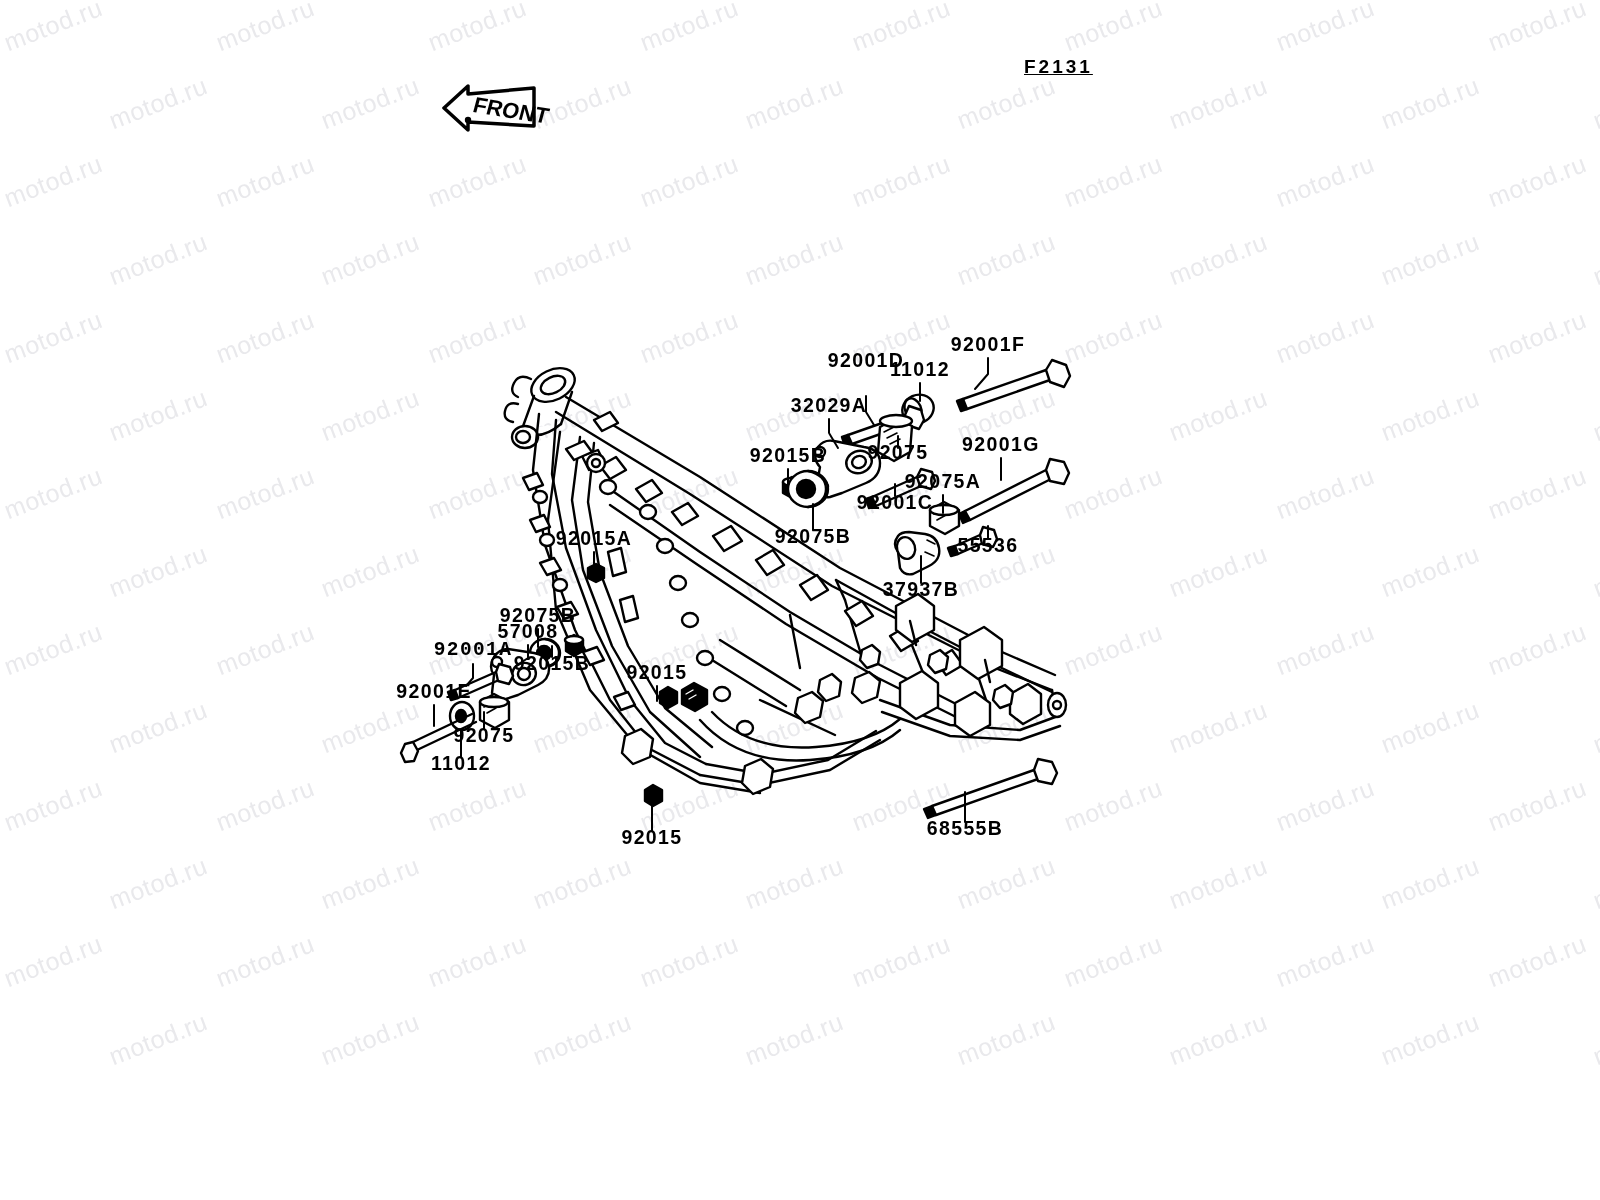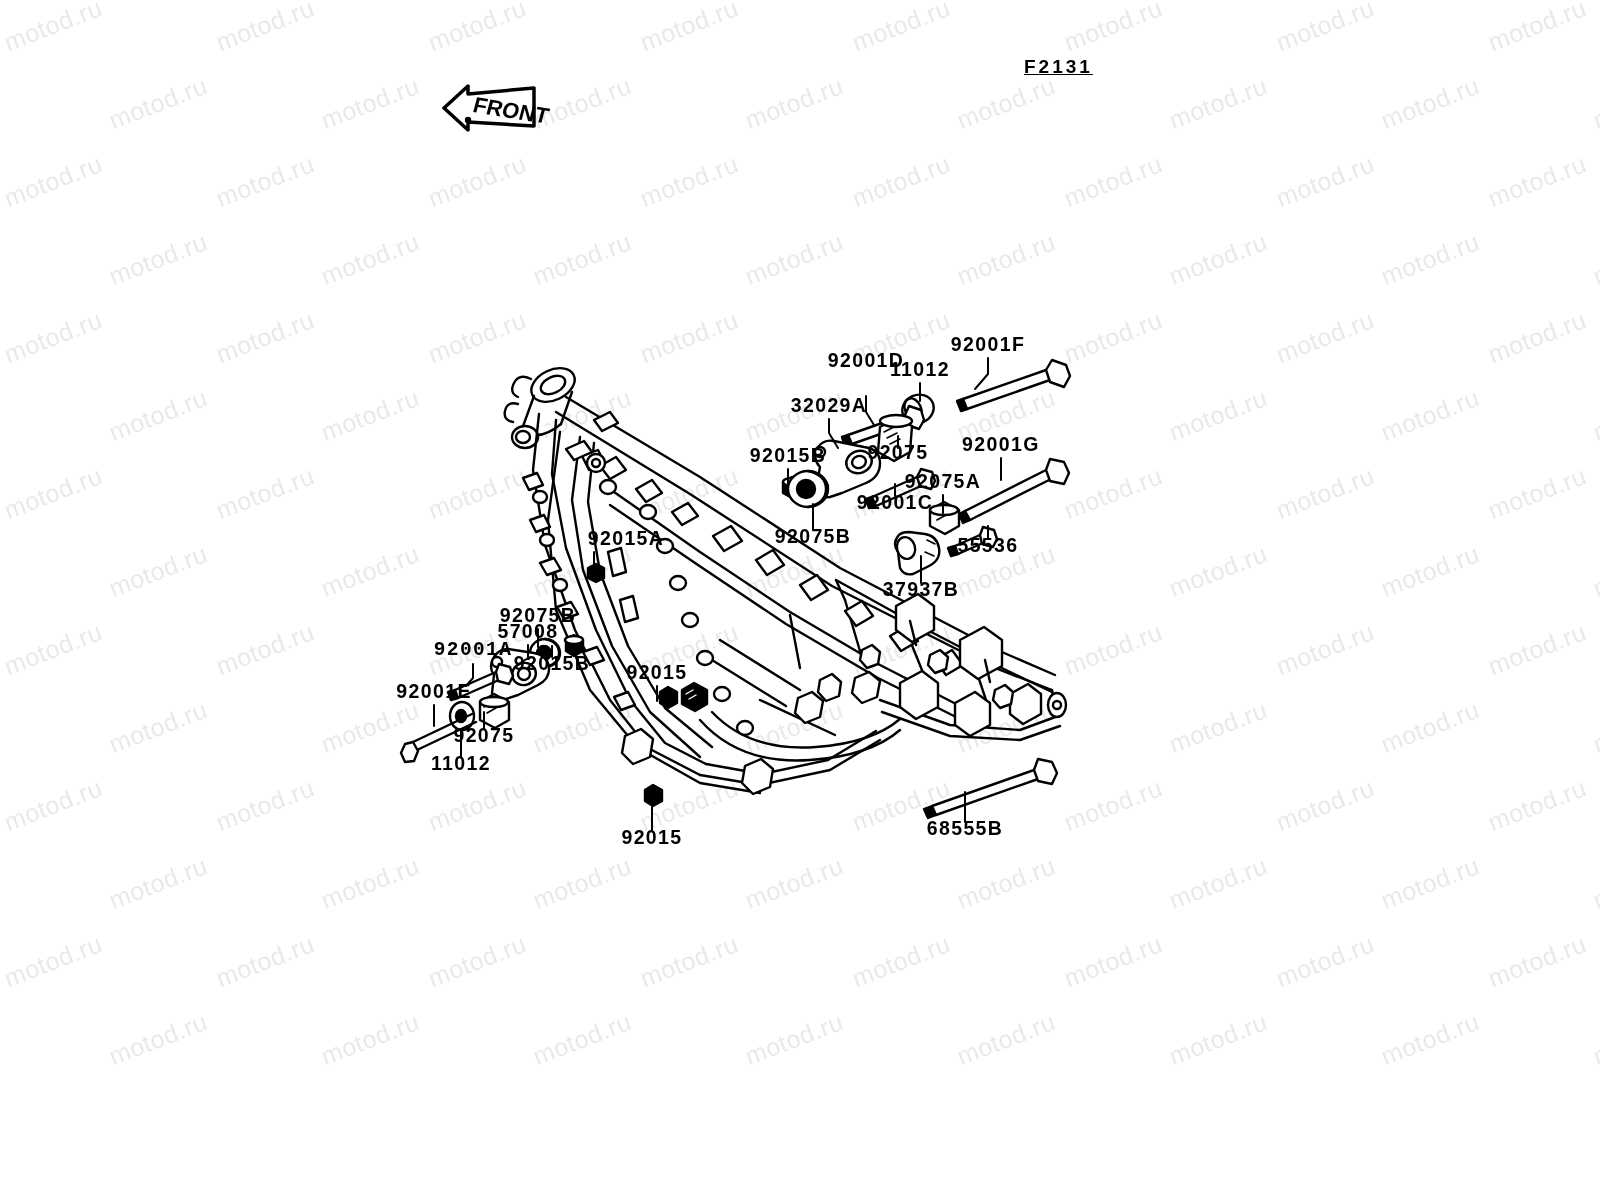--- a/index.html
+++ b/index.html
@@ -464,7 +464,7 @@
       <div class="lbl c" style="left: 813px; top: 525px;">92075B</div>
       <div class="lbl c" style="left: 988px; top: 534px;">55536</div>
       <div class="lbl c" style="left: 921px; top: 578px;">37937B</div>
-      <div class="lbl c" style="left: 594px; top: 527px; margin-left: 32px;">92015A</div>
+      <div class="lbl c" style="left: 594px; top: 527px;">92015A</div>
       <div class="lbl c" style="left: 538px; top: 604px;">92075B</div>
       <div class="lbl c" style="left: 528px; top: 620px;">57008</div>
       <div class="lbl c" style="left: 473px; top: 639px; font-family: Liberation Mono, monospace;">92001A</div>

